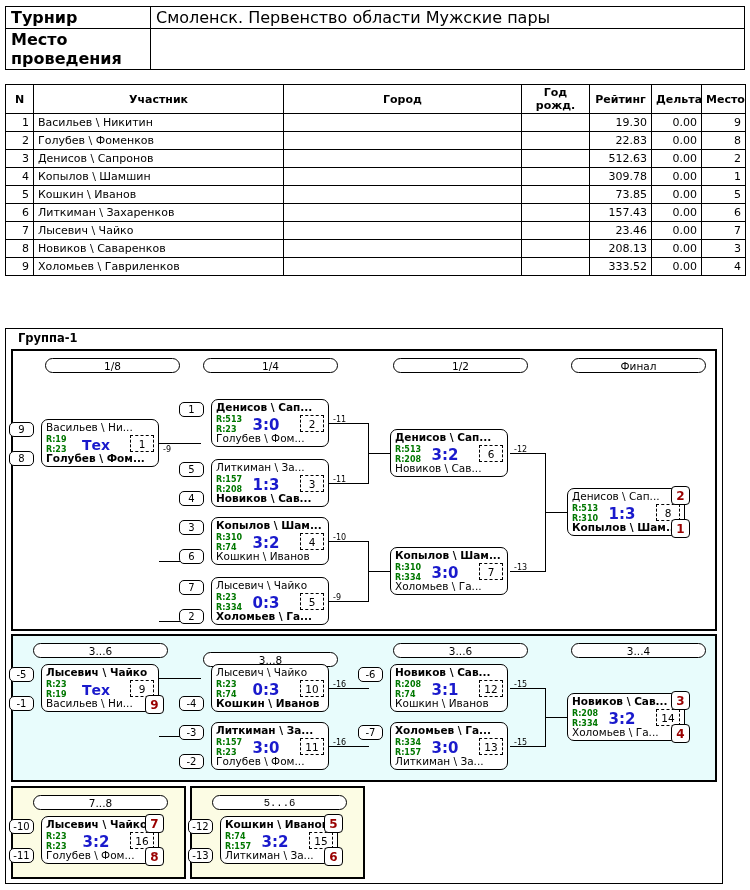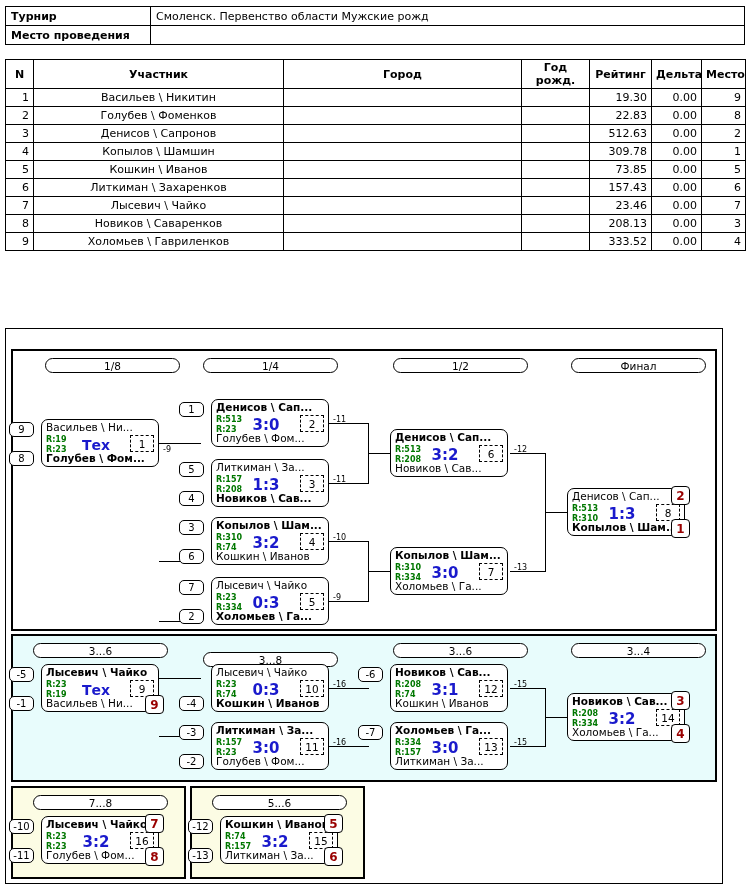--- a/index.html
+++ b/index.html
@@ -16,7 +16,7 @@
 
   
   .info-table { width:740px; margin:6px 0 0 5px; border-collapse:collapse; table-layout:fixed; }
-  .info-table td { border:1px solid #000; height:19px; padding:1px 5px; font-size:11px; vertical-align:middle; }
+  .info-table td { border:1px solid #000; height:19px; padding:1px 5px; font-size:16px; vertical-align:middle; }
   .info-table td.lbl { width:145px; font-weight:bold; }
 
   

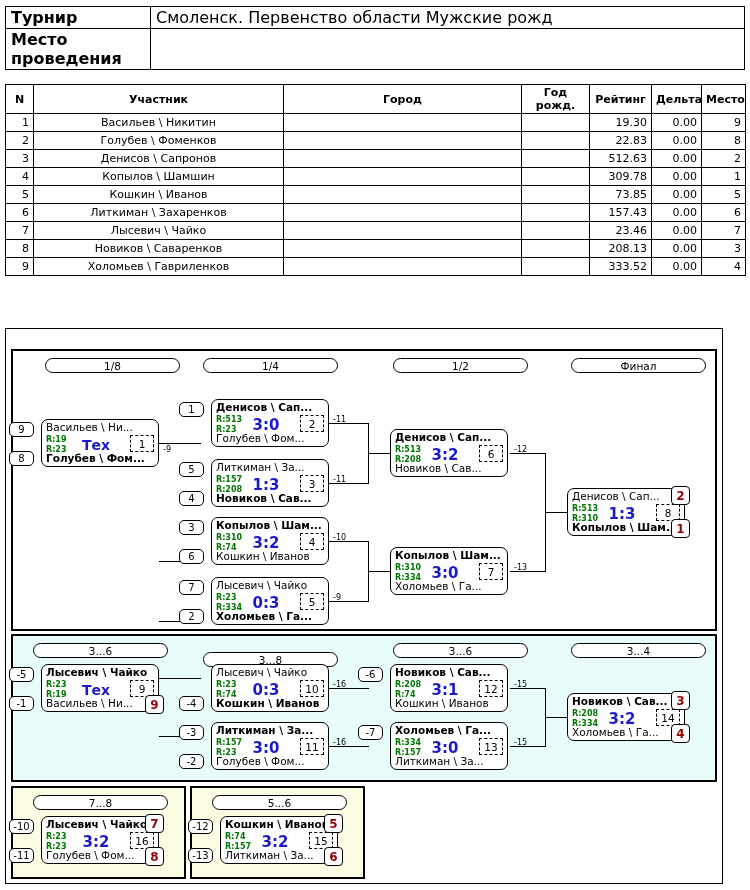--- a/index.html
+++ b/index.html
@@ -123,7 +123,7 @@
   <tbody>
       <tr>
     <td class="lbl">Турнир</td>
-    <td>Смоленск. Первенство области Мужские рожд</td>
+    <td>Смоленск. Первенство области Мужские пары</td>
   </tr>
   <tr>
     <td class="lbl">Место проведения</td>

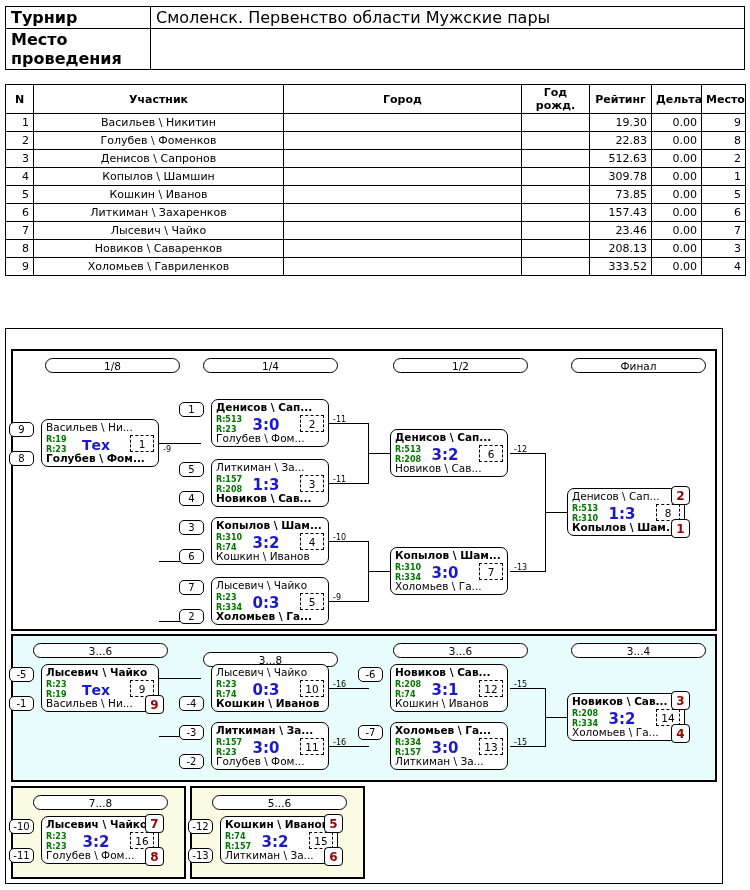--- a/index.html
+++ b/index.html
@@ -24,7 +24,7 @@
   .plist th, .plist td { border:1px solid #000; height:18px; padding:1px 4px; font-size:11px; }
   .plist th { font-weight:bold; text-align:center; }
   .plist td.num { text-align:right; }
-  .plist td.name { text-align:center; }
+  .plist td.name { text-align:left; }
   .col-n    { width:28px; }
   .col-part { width:250px; }
   .col-city { width:238px; }

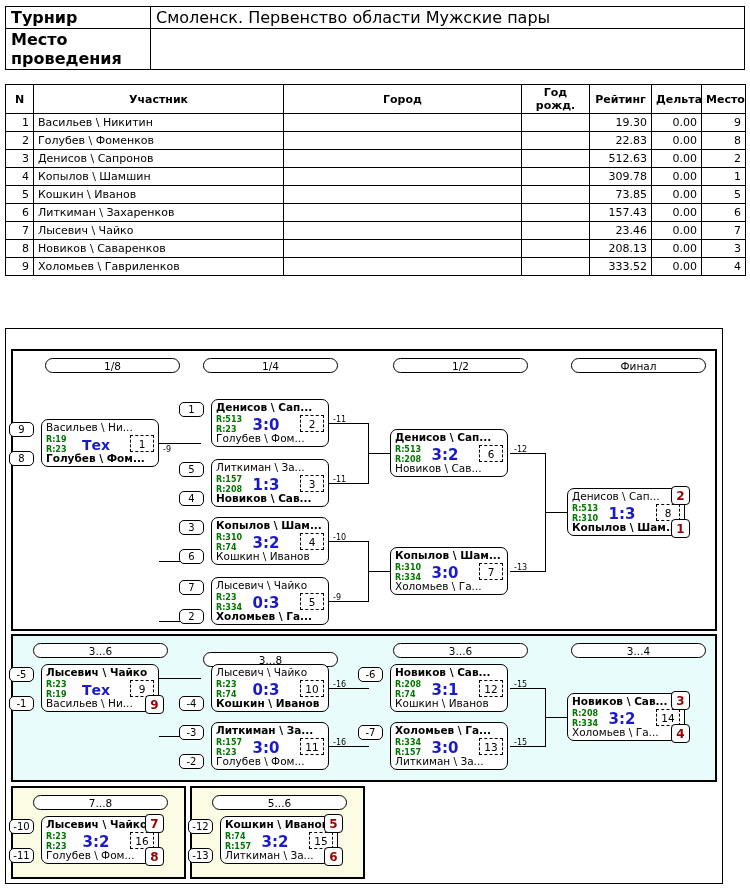--- a/index.html
+++ b/index.html
@@ -230,6 +230,7 @@
 </table>
 
 <div class="group-panel">
+  <div class="group-title">Группа-1</div>
 
   <div class="section sec-main">
     <div class="round-pill" style="left:32px;  top:7px; width:135px;">1/8</div>

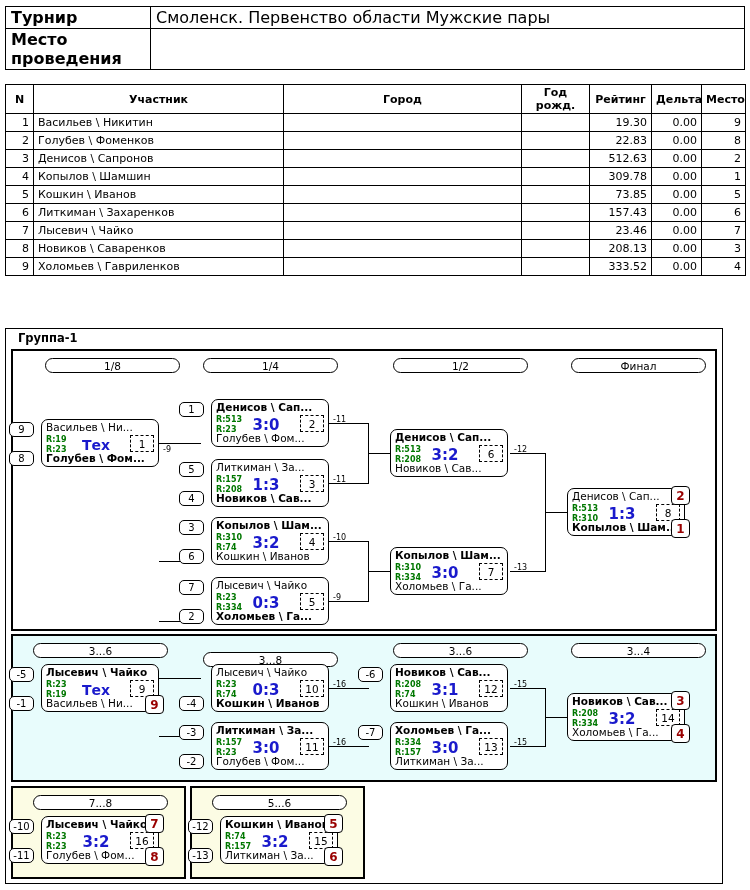--- a/index.html
+++ b/index.html
@@ -440,7 +440,7 @@
   </div>
 
   <div class="section sec-56">
-    <div class="round-pill" style="left:20px; top:7px; width:135px;">5...6</div>
+    <div class="round-pill" style="left:20px; top:7px; width:135px;font-family:Liberation Mono, monospace;">5...6</div>
     <div class="match" id="m15" style="left:28px; top:28px;">
         <div class="pname top win">Кошкин \ Иванов</div>
         <div class="pname bot">Литкиман \ За...</div>

